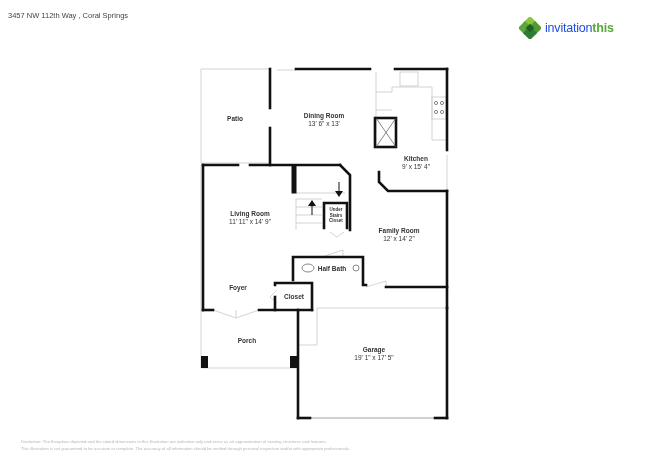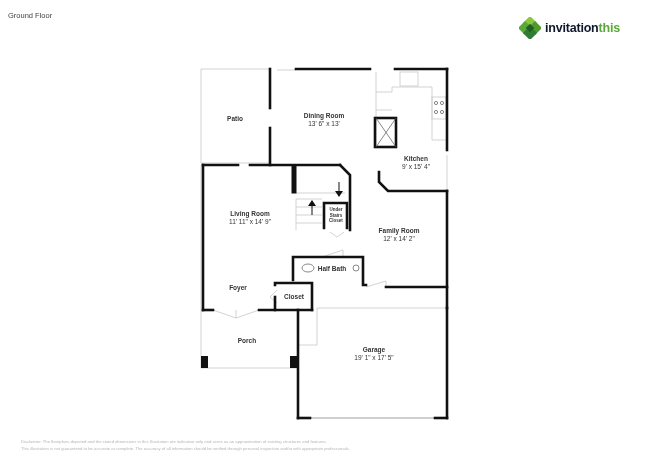--- a/index.html
+++ b/index.html
@@ -24,6 +24,7 @@
 <body>
 
 <div class="header">
+  <div>3457 NW 112th Way , Coral Springs</div>
   <div>Ground Floor</div>
 </div>
 

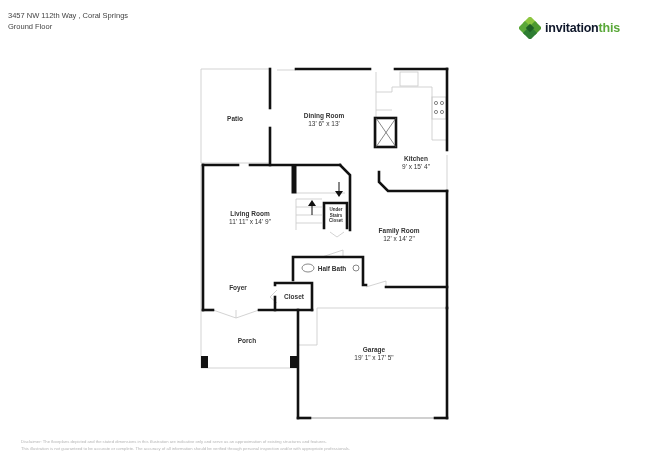--- a/index.html
+++ b/index.html
@@ -25,7 +25,6 @@
 
 <div class="header">
   <div>3457 NW 112th Way , Coral Springs</div>
-  <div>Ground Floor</div>
 </div>
 
 <div class="logo">

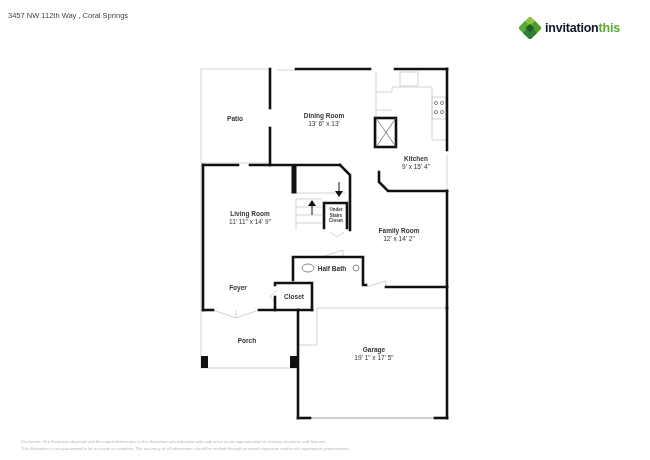--- a/index.html
+++ b/index.html
@@ -11,7 +11,7 @@
   .logo { position: absolute; left: 519px; top: 17px; display: flex; align-items: center; }
   .logo-mark { width: 22px; height: 22px; }
   .logo-text { font-size: 12.5px; margin-left: 4px; letter-spacing: -0.2px; }
-  .logo-text .a { color: #0f172a; font-weight: bold; }
+  .logo-text .a { color: #1d4ed8; font-weight: normal; }
   .logo-text .b { color: #5aa839; font-weight: bold; }
   .plan { position: absolute; left: 0; top: 0; width: 650px; height: 460px; }
   .lbl { position: absolute; text-align: center; font-size: 6.5px; line-height: 8px; color: #333333; white-space: nowrap; transform: translateX(-50%); }

